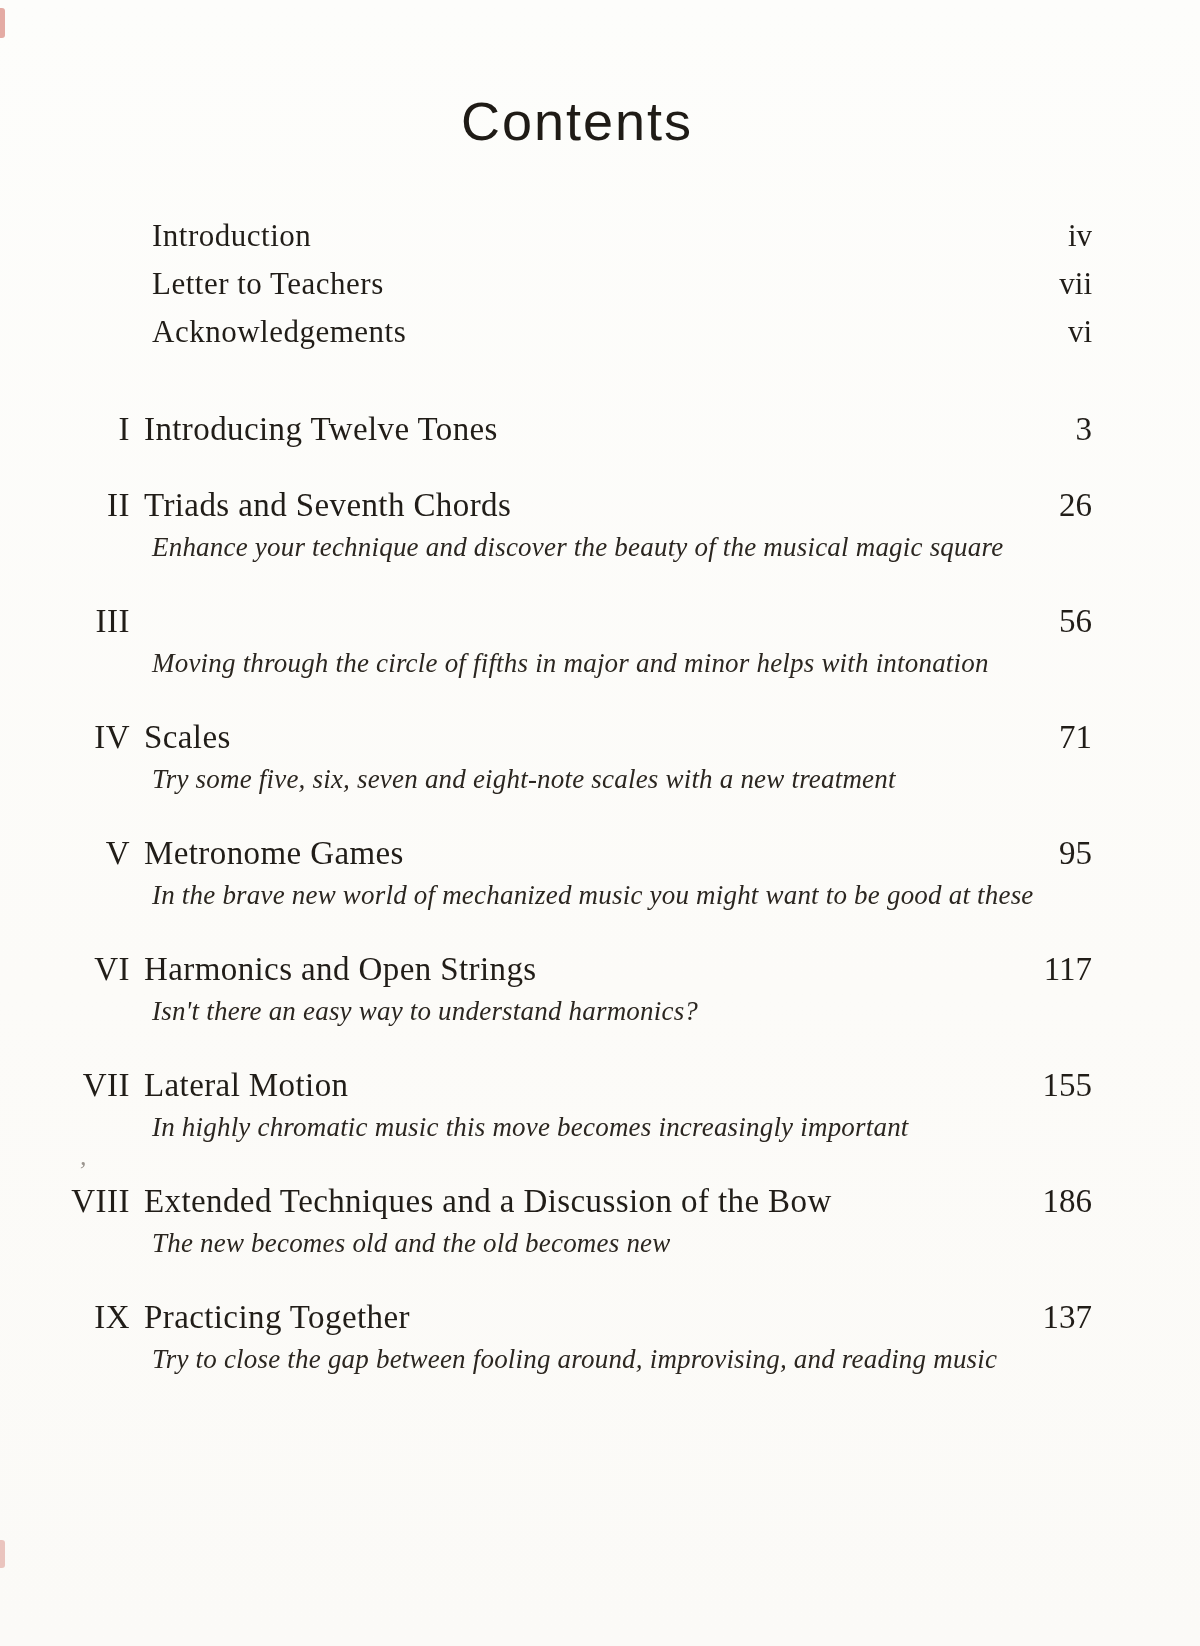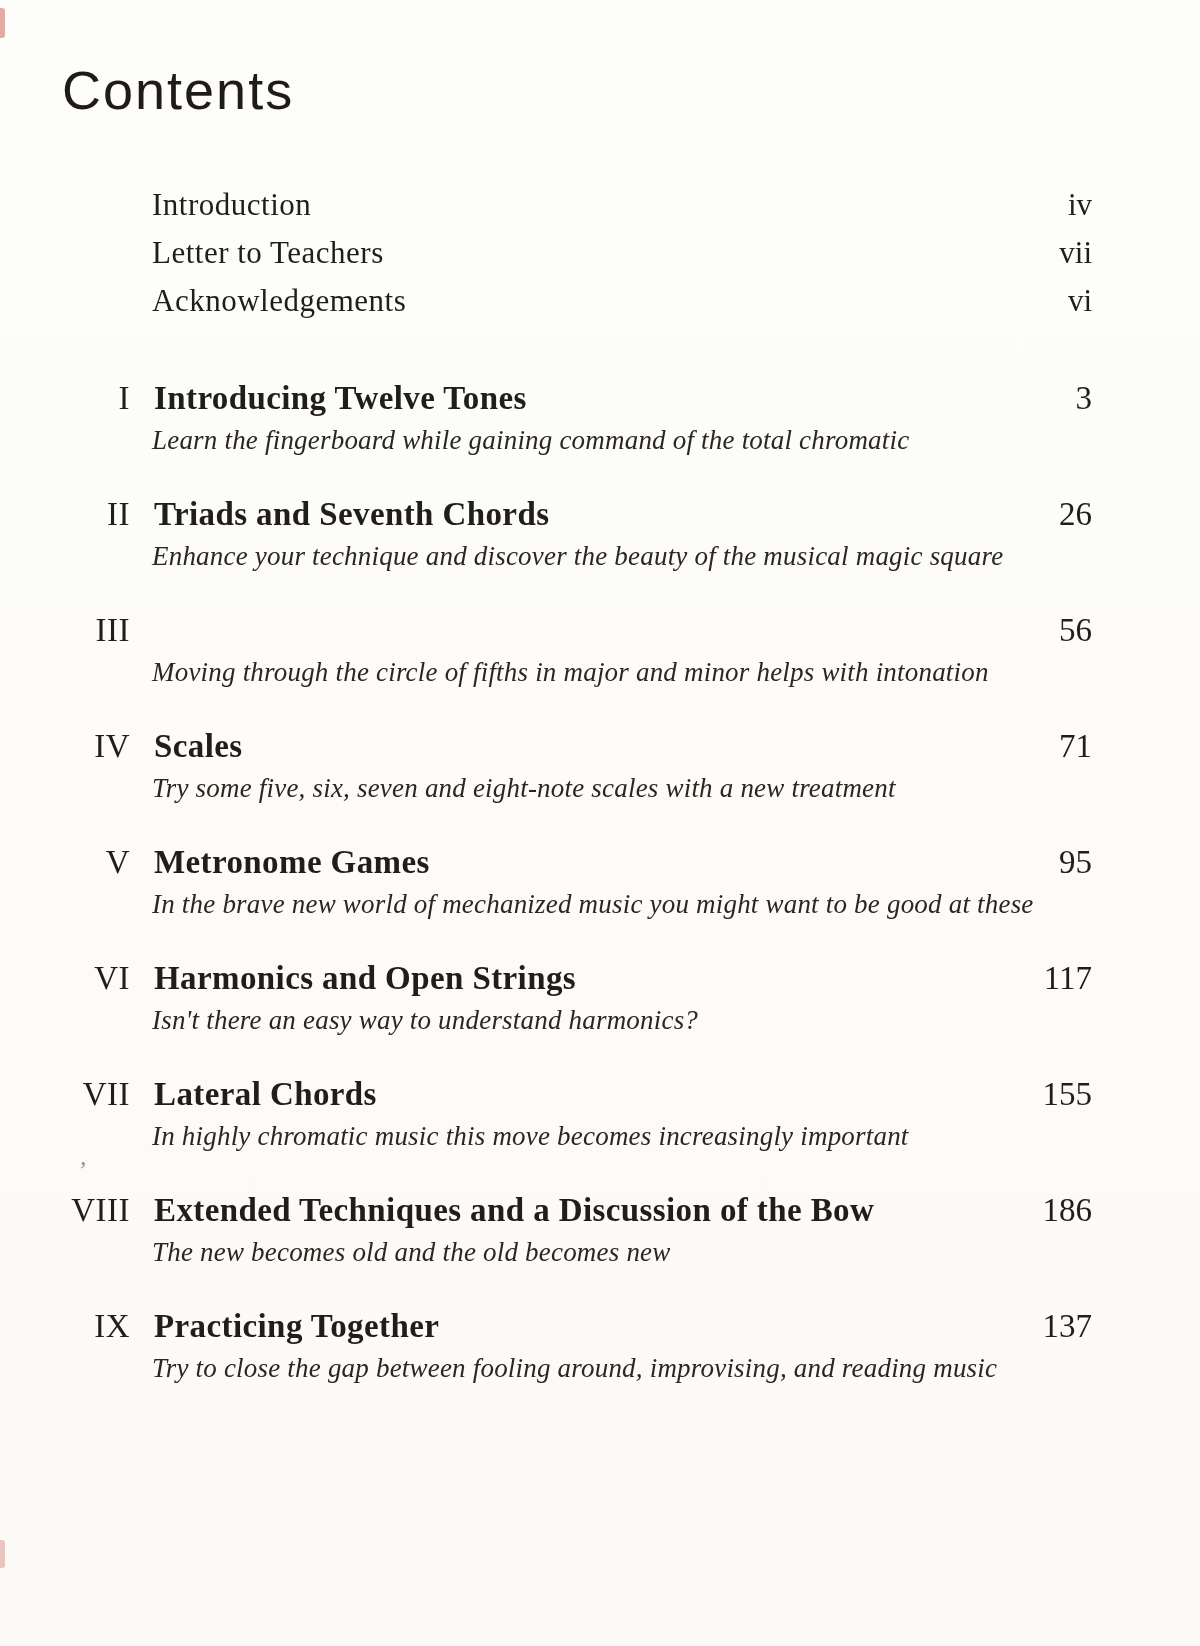--- a/index.html
+++ b/index.html
@@ -22,8 +22,8 @@
     width:1030px;
   }
   .doc-title{
-    margin-top:61px;
-    text-align:left;
+    margin-top:92px;
+    text-align:center;
     font-family:"Liberation Sans", sans-serif;
     font-weight:400;
     font-size:54px;

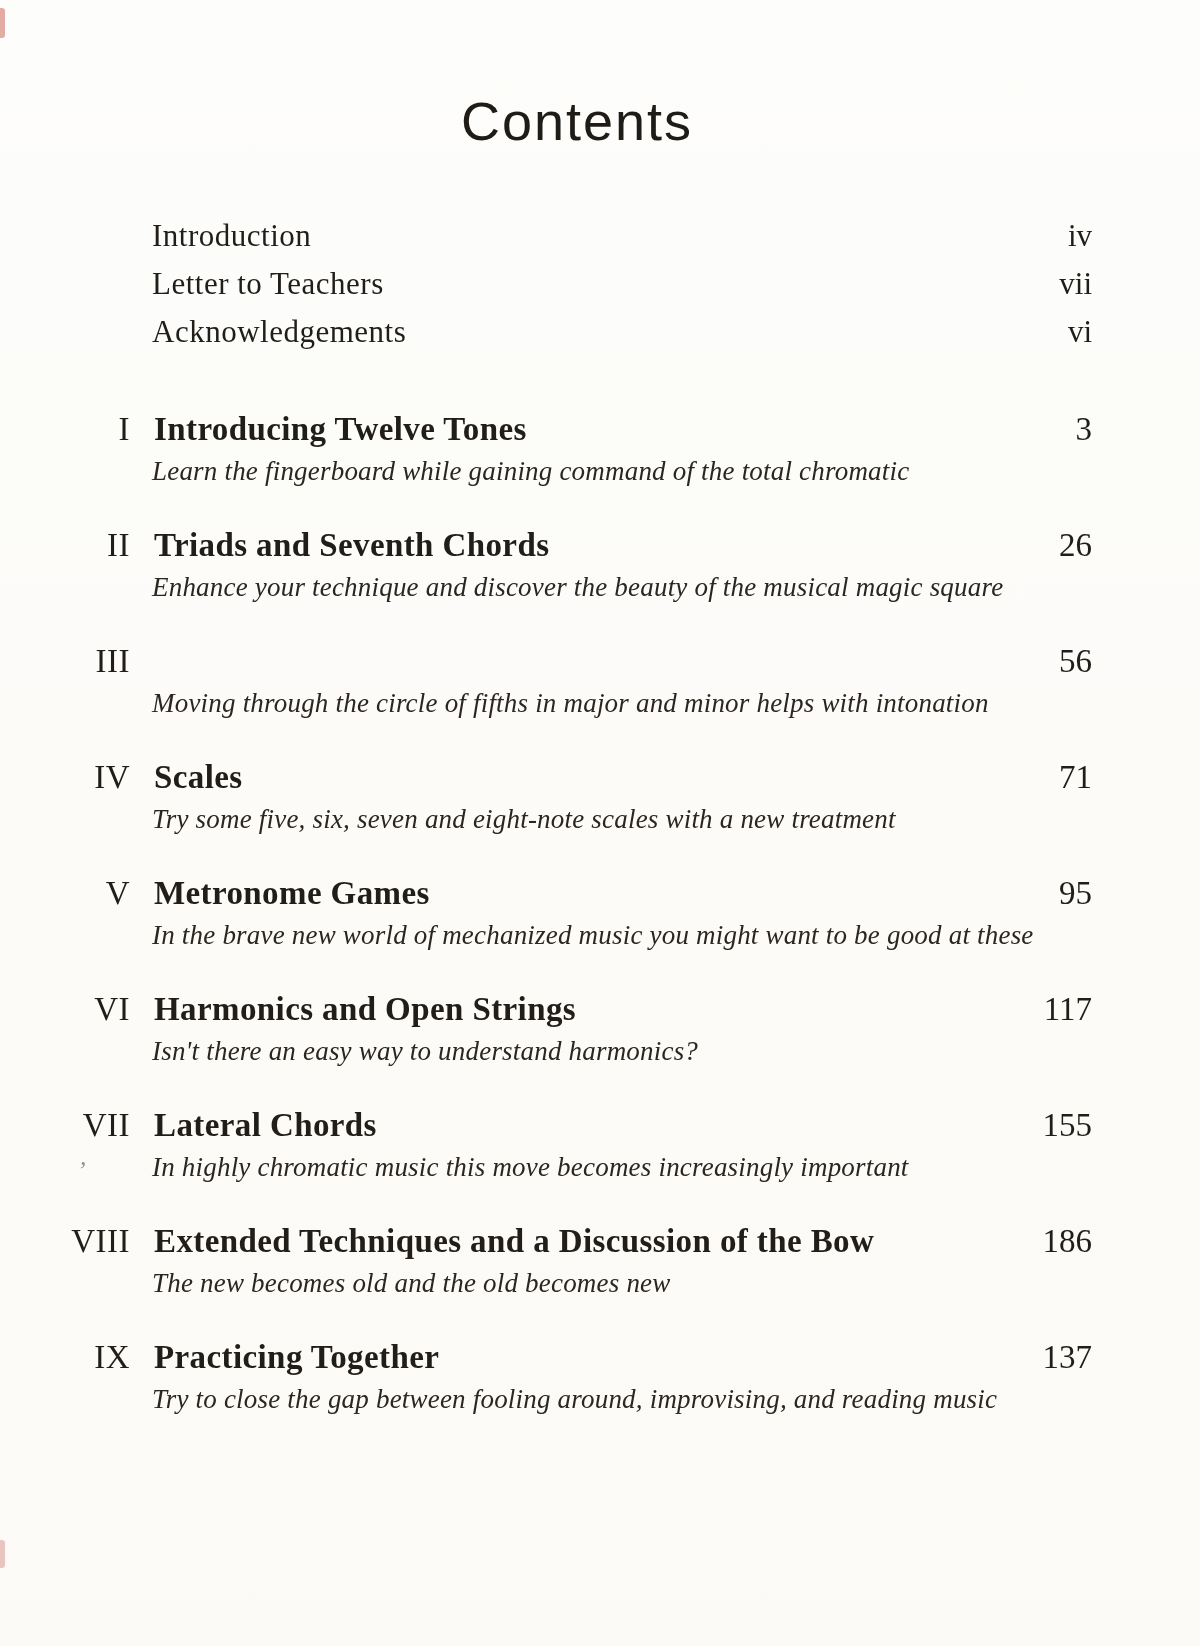--- a/index.html
+++ b/index.html
@@ -55,7 +55,7 @@
     letter-spacing:0.5px;
     flex:0 0 68px;
   }
-  .ch-title{margin-left:24px;letter-spacing:0.4px;font-weight:bold;}
+  .ch-title{margin-left:14px;letter-spacing:0.4px;}
   .ch-page{margin-left:auto;text-align:right;font-size:33px;}
   .ch-subtitle{
     margin-left:90px;

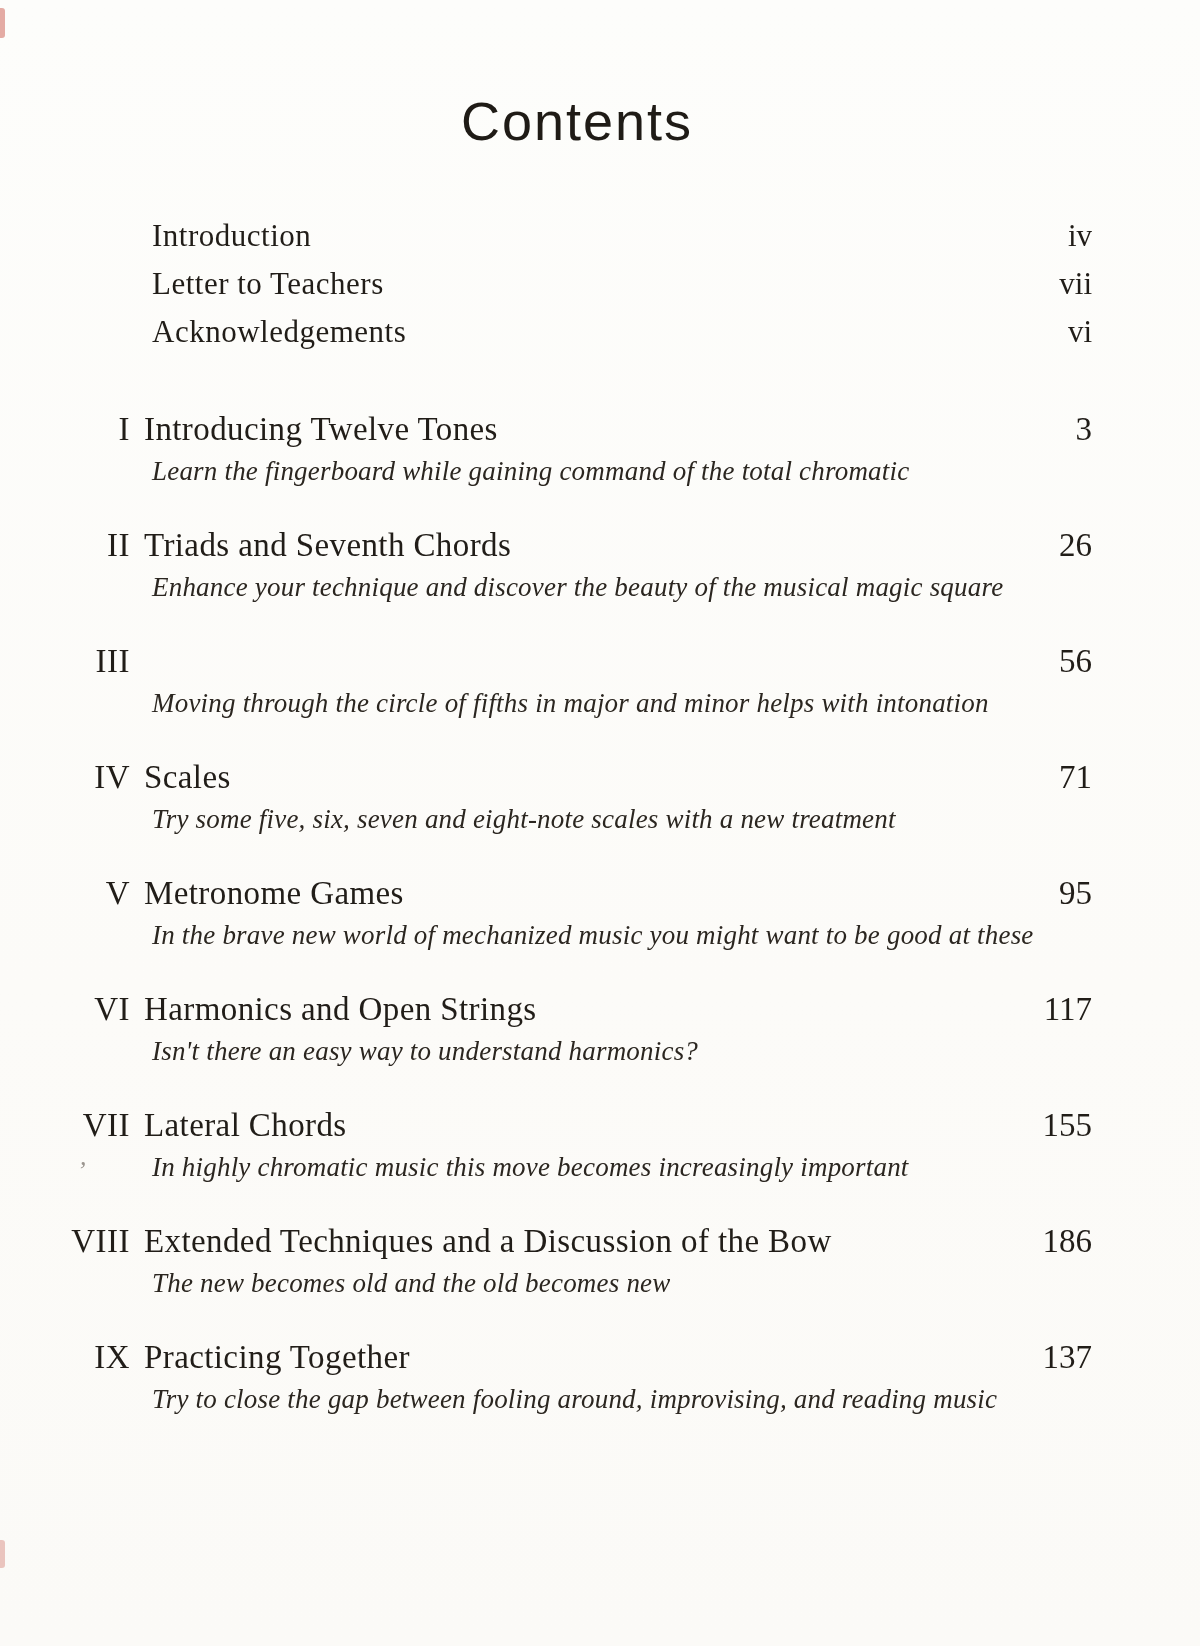--- a/index.html
+++ b/index.html
@@ -123,7 +123,6 @@
           <span class="ch-title">Introducing Twelve Tones</span>
           <span class="ch-page">3</span>
         </div>
-        <div class="ch-subtitle">Learn the fingerboard while gaining command of the total chromatic</div>
       </div>
 
       <div class="chapter">

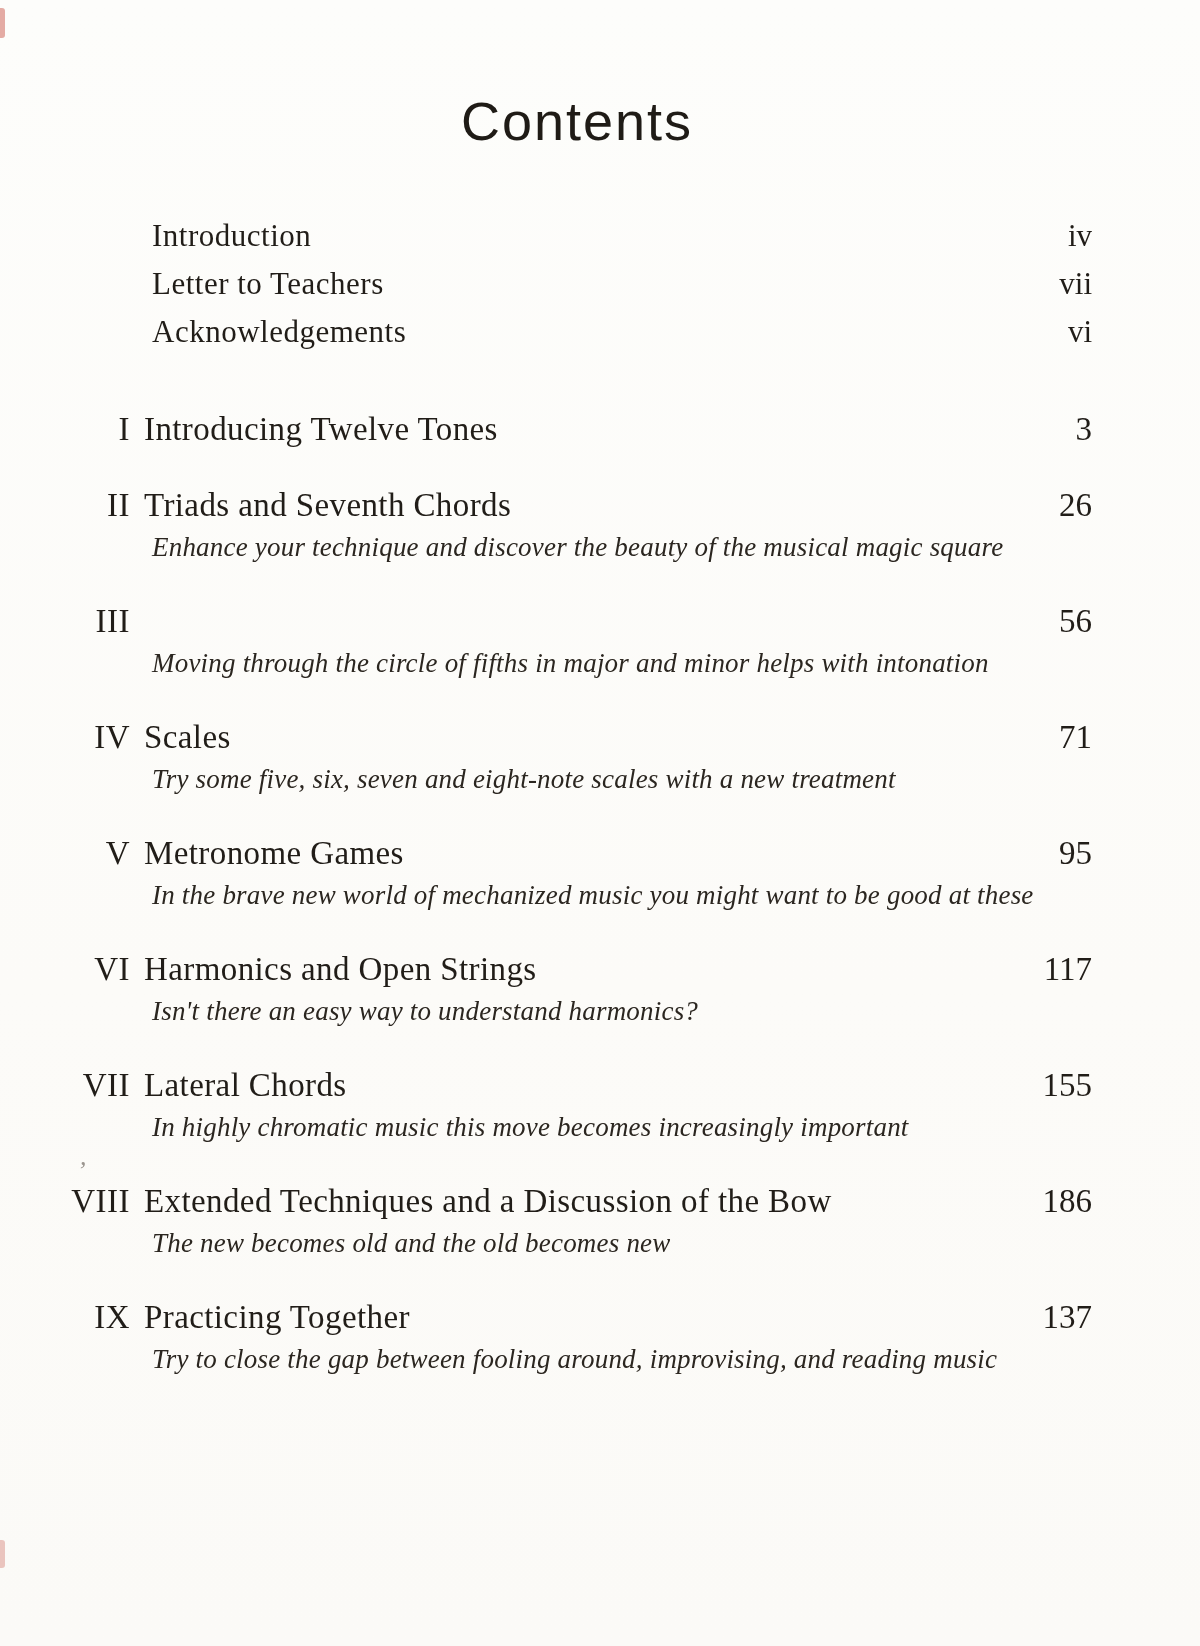--- a/index.html
+++ b/index.html
@@ -172,7 +172,7 @@
       <div class="chapter">
         <div class="ch-title-row">
           <span class="ch-numeral">VII</span>
-          <span class="ch-title">Lateral Chords</span>
+          <span class="ch-title">Lateral Motion</span>
           <span class="ch-page">155</span>
         </div>
         <div class="ch-subtitle">In highly chromatic music this move becomes increasingly important</div>

